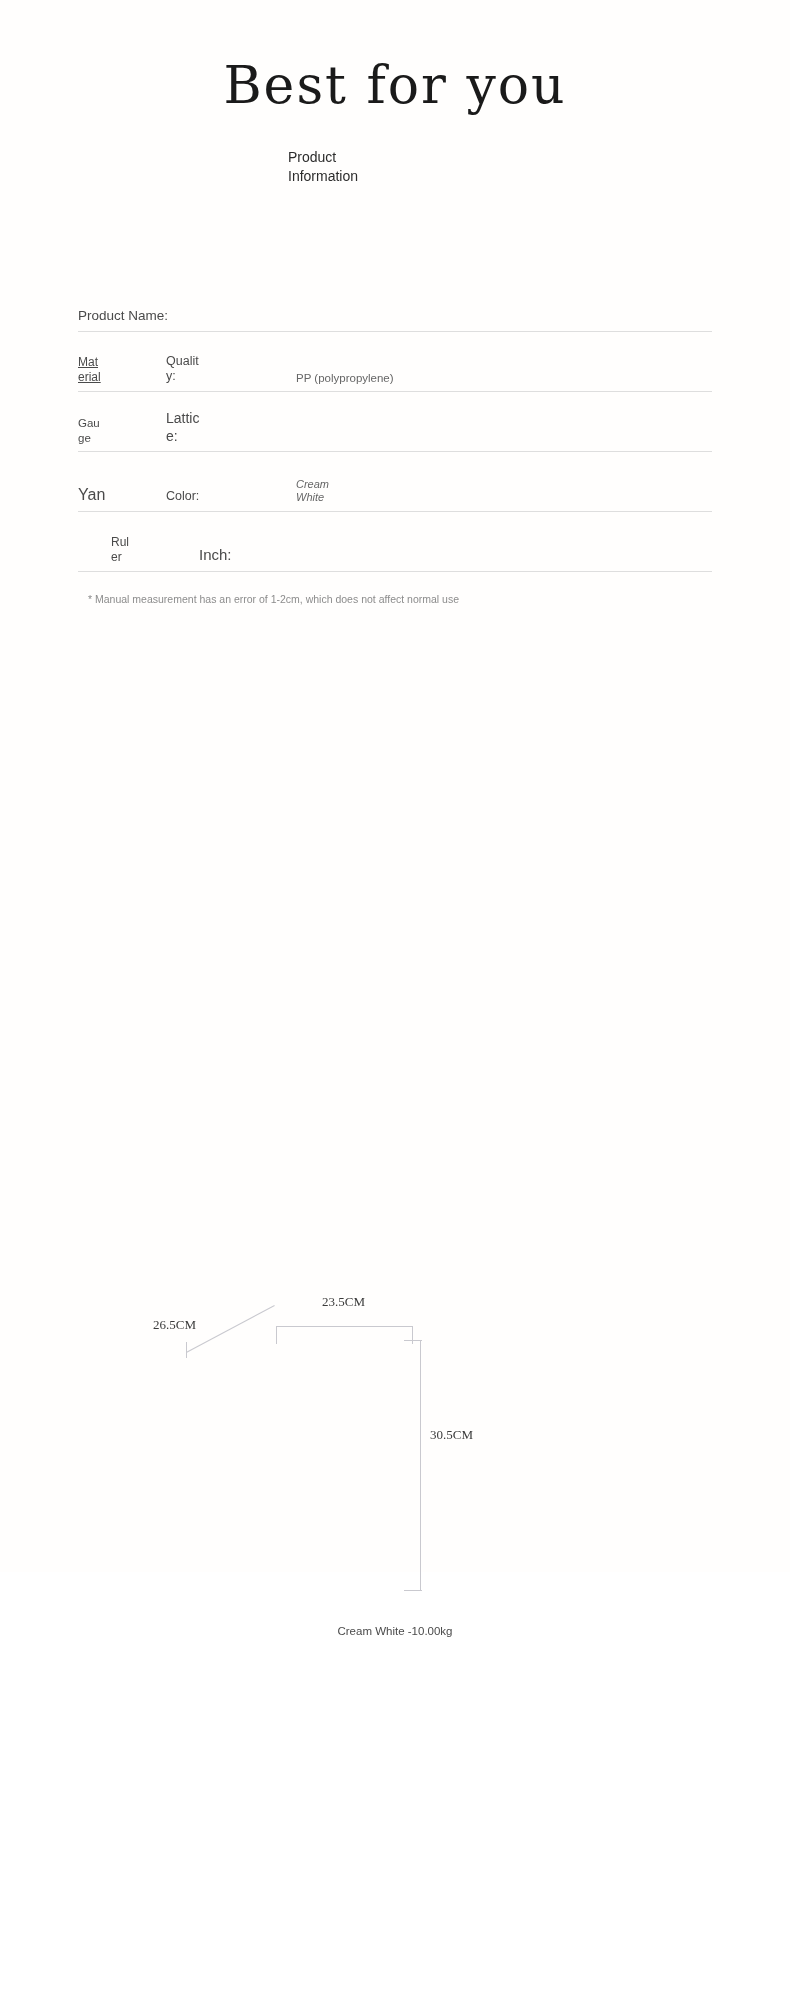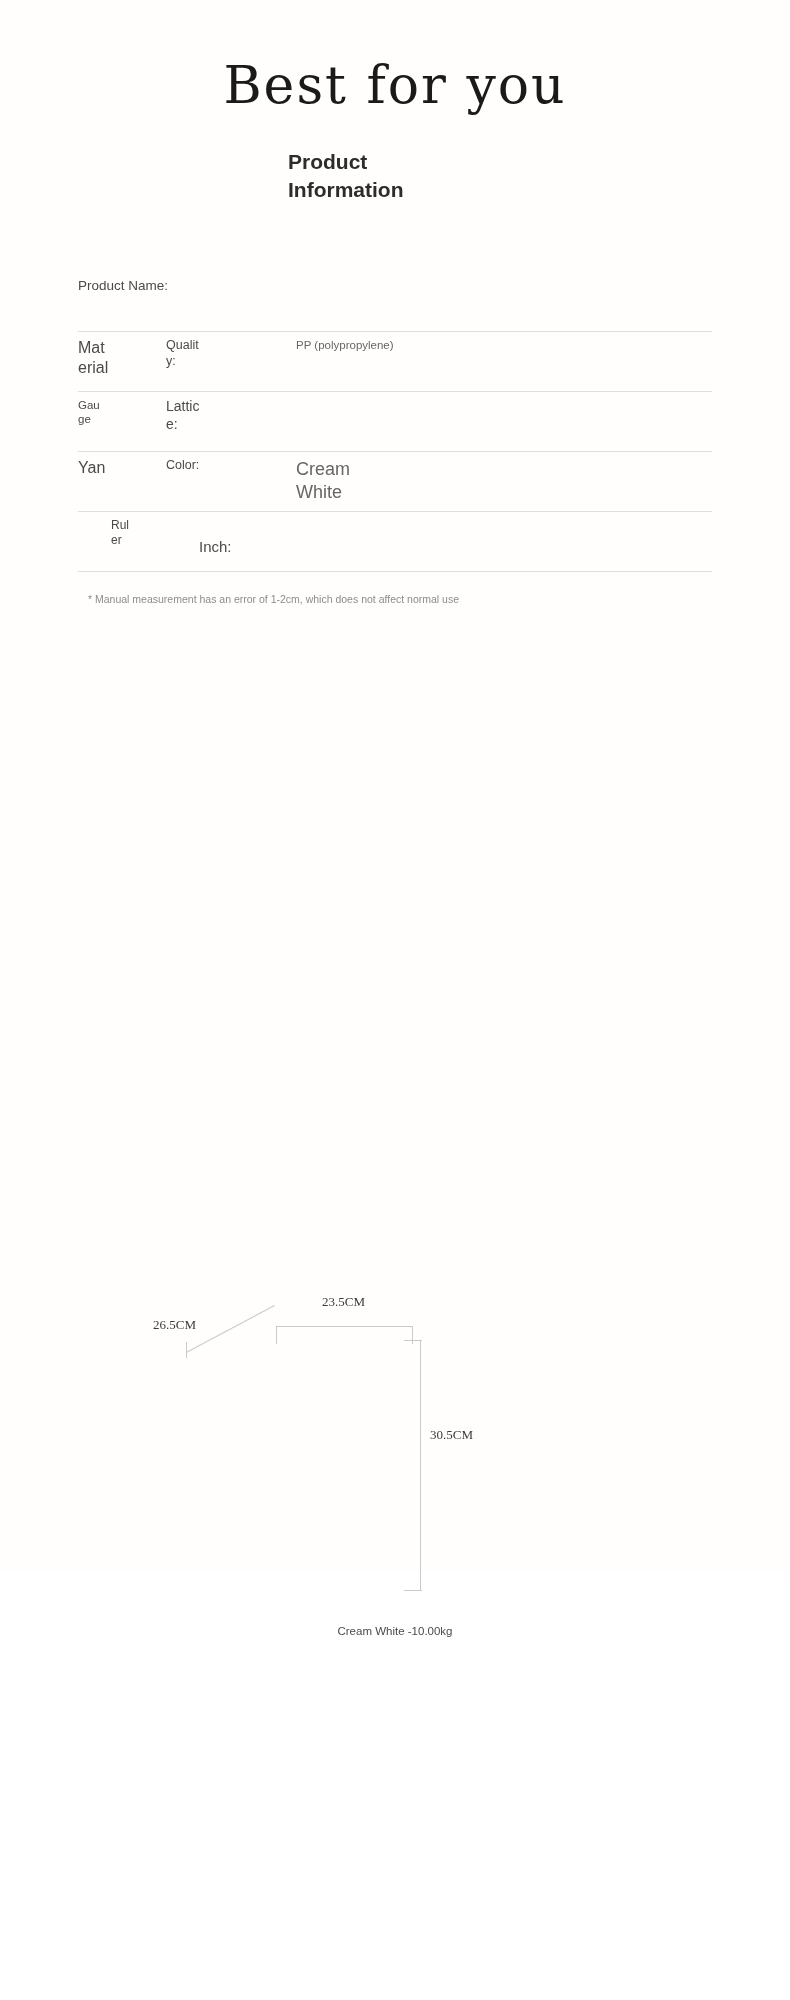--- a/index.html
+++ b/index.html
@@ -45,10 +45,10 @@
     top: 148px;
     left: 288px;
     width: 300px;
-    font-size: 21px;
+    font-size: 14px;
     line-height: 1.35;
     color: #2c2c2c;
-    font-weight: 700;
+    font-weight: 400;
   }
 
   

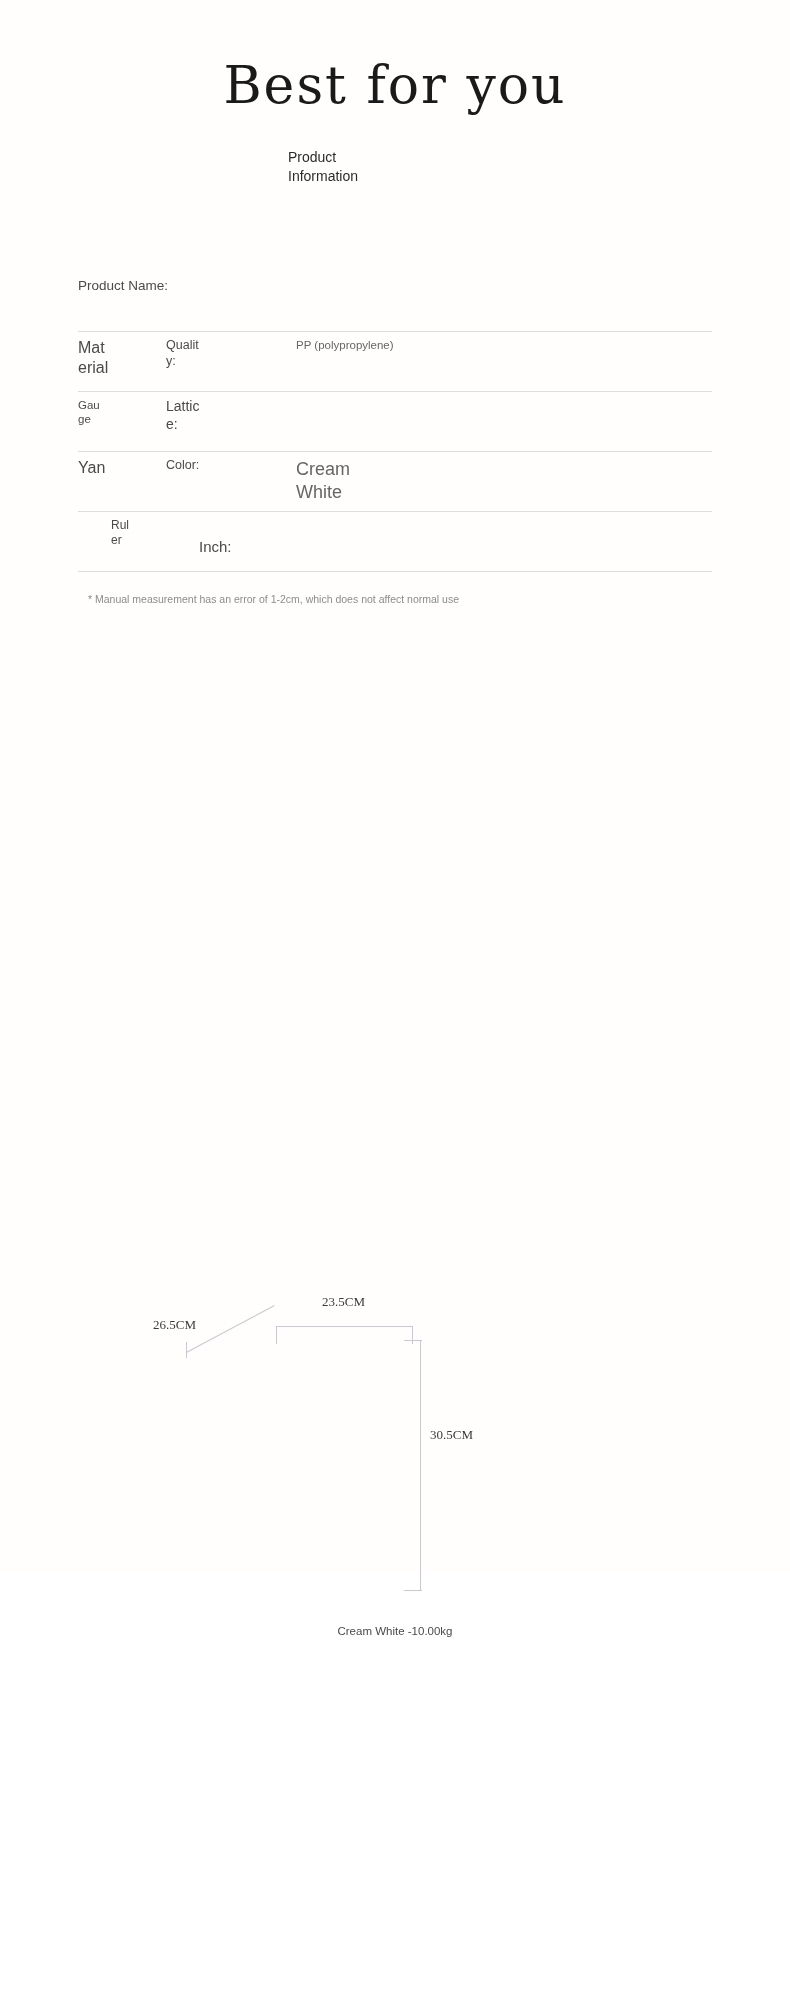--- a/index.html
+++ b/index.html
@@ -60,7 +60,7 @@
   }
   .spec-row {
     display: flex;
-    align-items: flex-start;
+    align-items: flex-end;
     min-height: 60px;
     border-bottom: 1px solid #dedede;
     padding: 6px 0;

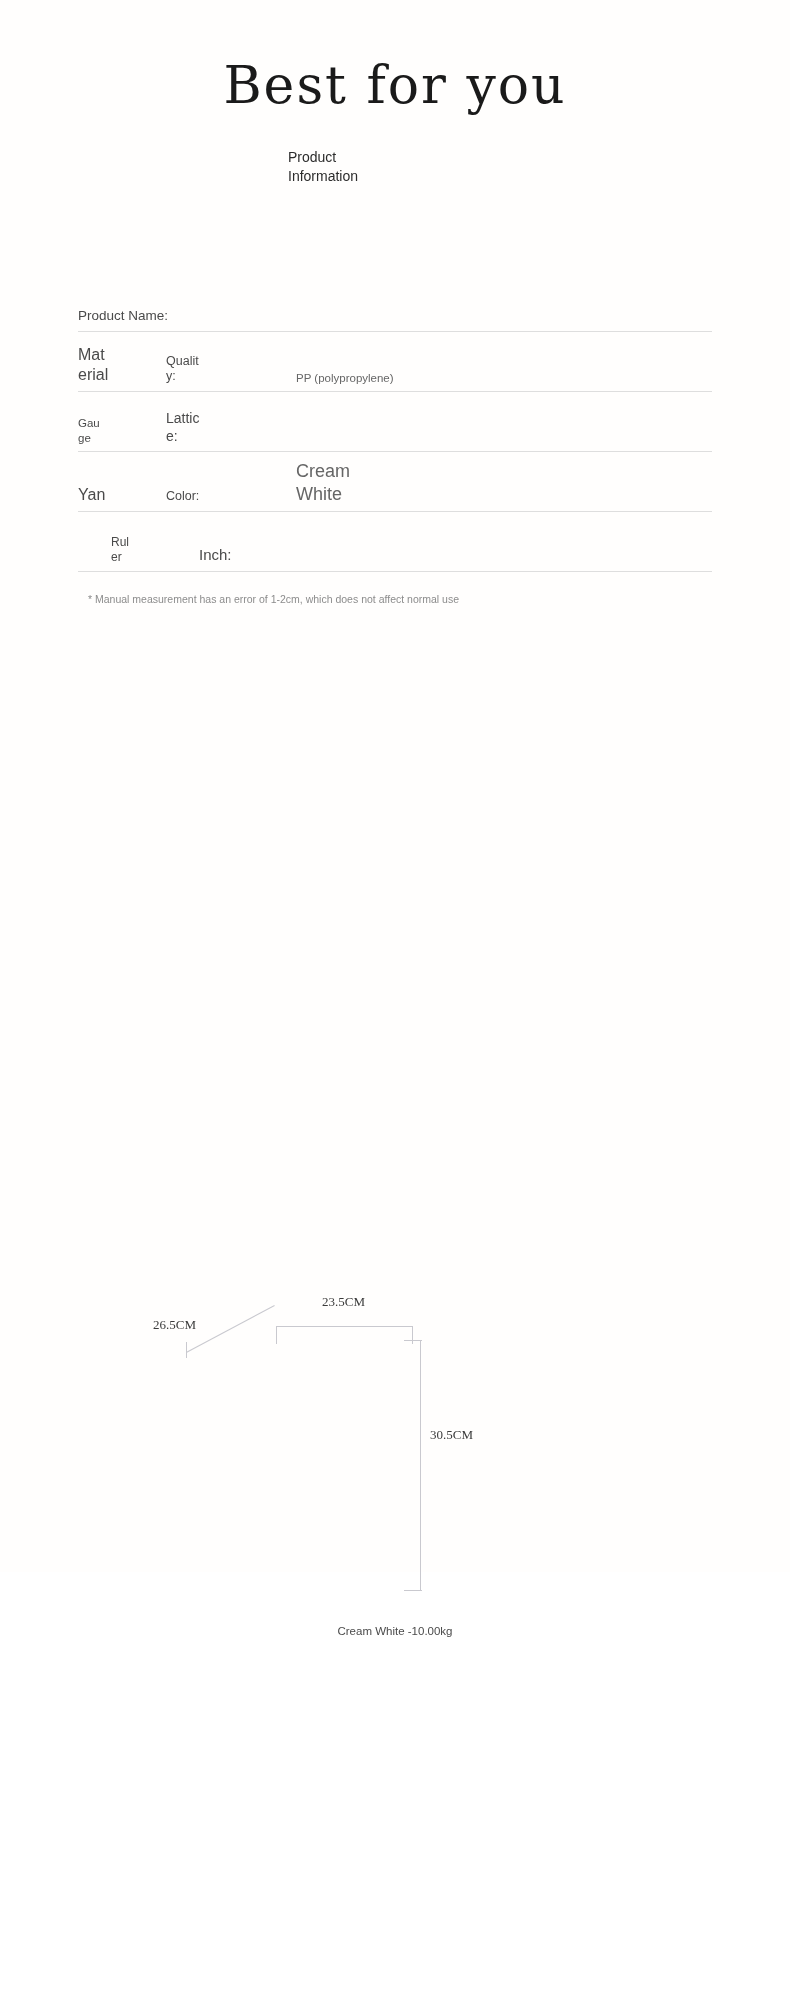--- a/index.html
+++ b/index.html
@@ -87,7 +87,7 @@
   
   .r1 .cell-a { font-size: 13.5px; width: 218px; }
   .r1 .cell-v { font-size: 11.5px; }
-  .r2 .cell-a { font-size: 16px; }
+  .r2 .cell-a { font-size: 12px; text-decoration: underline; }
   .r2 .cell-b { font-size: 12.5px; }
   .r2 .cell-v { font-size: 11.5px; }
   .r3 .cell-a { font-size: 11.5px; }

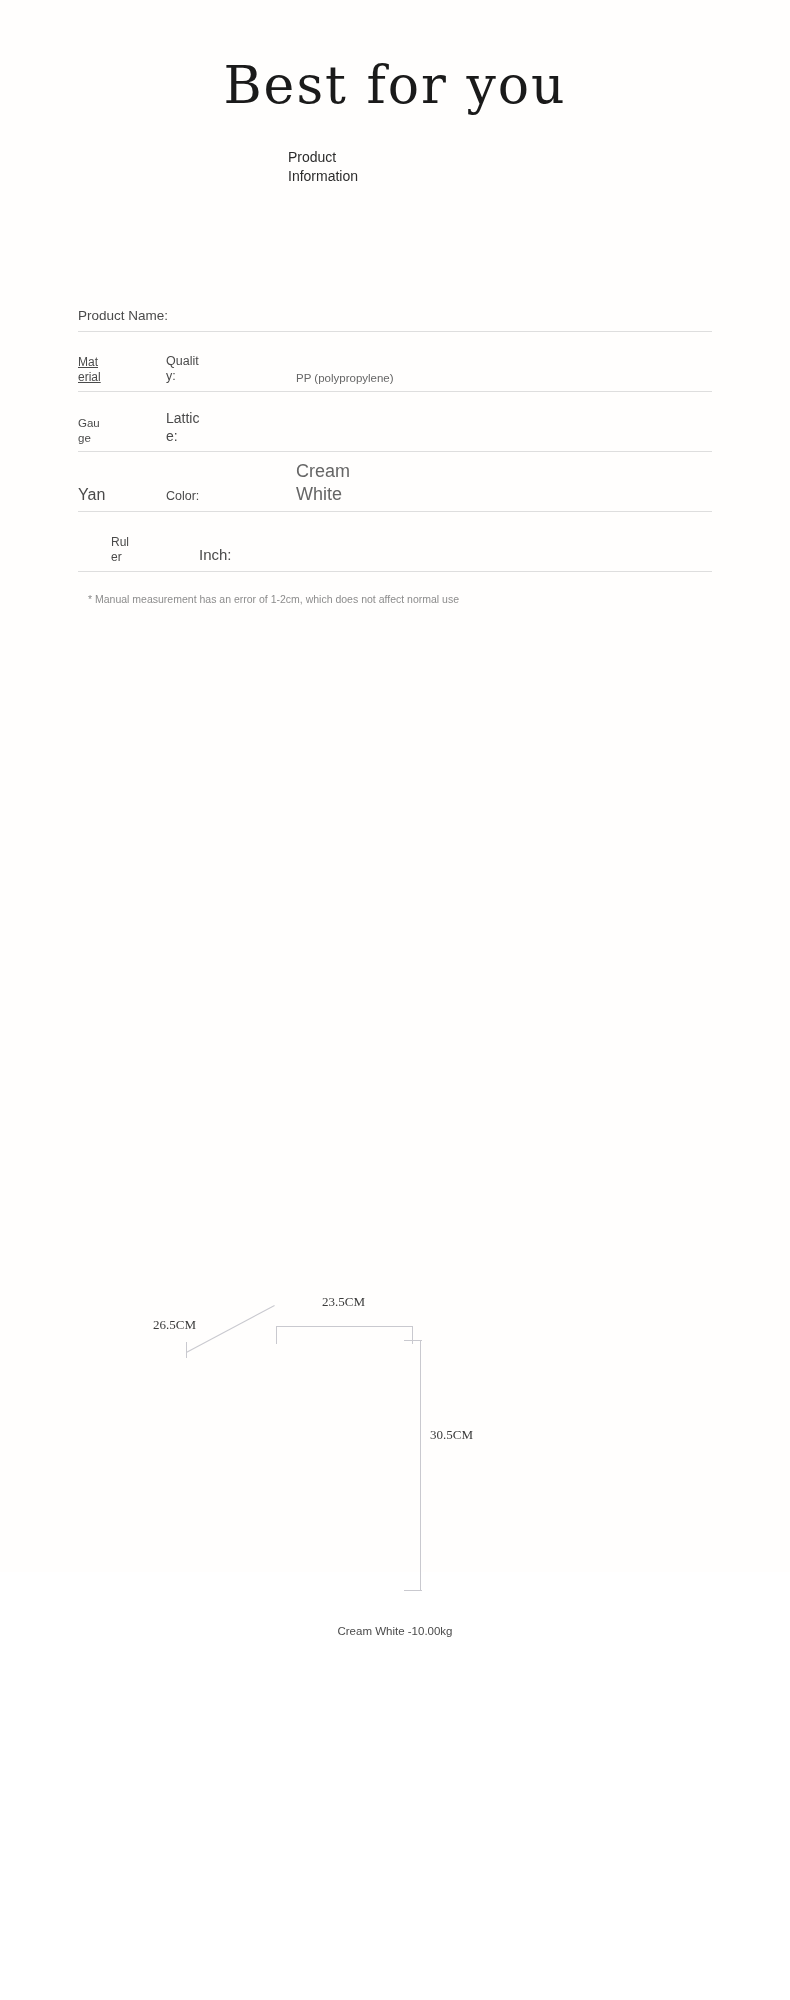--- a/index.html
+++ b/index.html
@@ -95,7 +95,7 @@
   .r3 .cell-v { font-size: 12.5px; }
   .r4 .cell-a { font-size: 16px; }
   .r4 .cell-b { font-size: 12.5px; }
-  .r4 .cell-v { font-size: 18px; }
+  .r4 .cell-v { font-size: 11px; font-style: italic; }
   .r5 .cell-a { font-size: 12px; margin-left: 33px; }
   .r5 .cell-b { font-size: 15px; margin-top: 20px; }
   .r5 .cell-v { font-size: 11px; }

